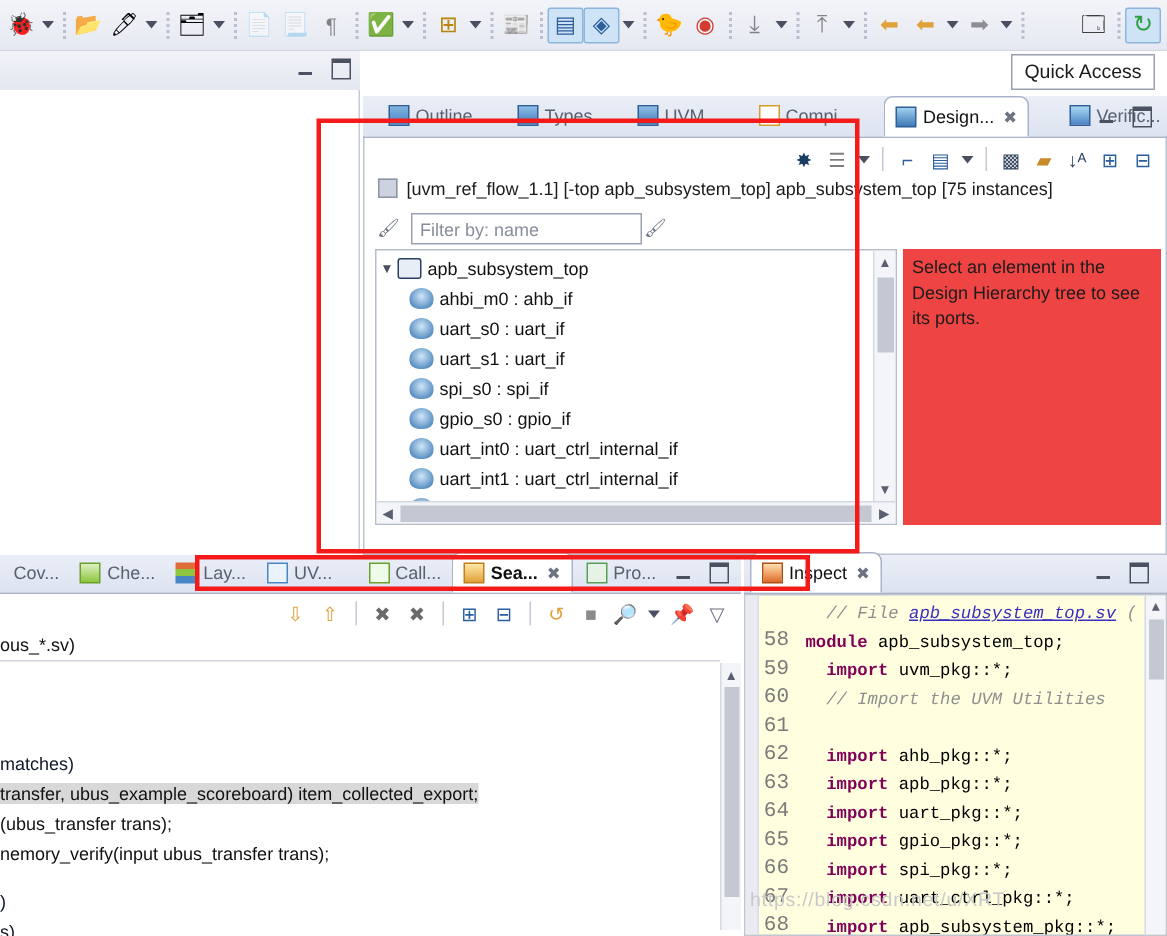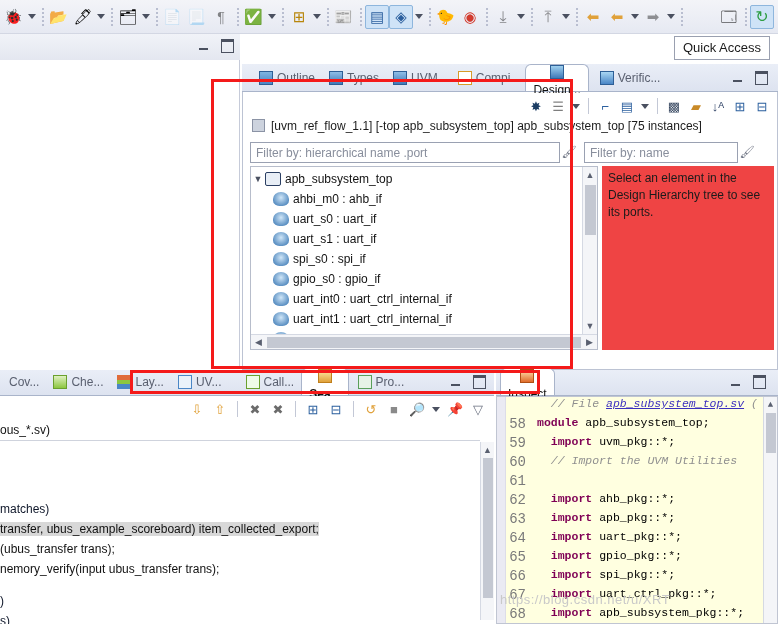--- a/index.html
+++ b/index.html
@@ -64,7 +64,7 @@
   .tabrow {
     position:absolute; left:242px; top:64px; width:536px; height:28px;
     background: linear-gradient(to bottom,#eaeef7,#dde3f0);
-    display:flex; align-items:center; border-bottom:1px solid #a9b4ca;
+    display:flex; align-items:flex-start; border-bottom:1px solid #a9b4ca;gap:16px;
   }
   .tab {
     display:flex; align-items:center; gap:4px; height:26px; padding:0 7px;

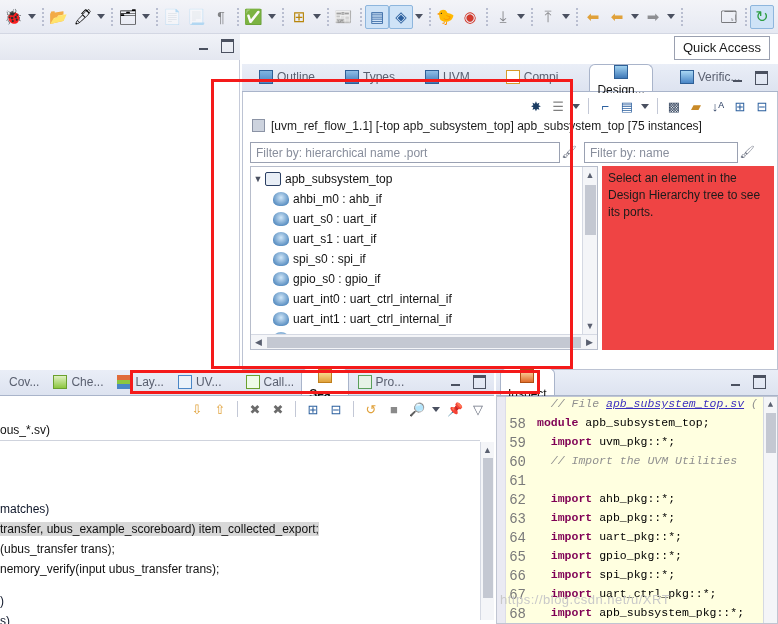--- a/index.html
+++ b/index.html
@@ -72,7 +72,7 @@
   }
   .tab.active {
     background:#ffffff; color:#111; border:1px solid #a9b4ca; border-bottom:none;
-    border-top-left-radius:6px; border-top-right-radius:6px; height:27px;flex-direction:column;
+    border-top-left-radius:6px; border-top-right-radius:6px; height:27px;
   }
   .tab-ico { width:14px; height:14px; display:inline-block; position:relative; flex:none; }
   .tab-x { font-size:11px; color:#6d7382; margin-left:2px; }

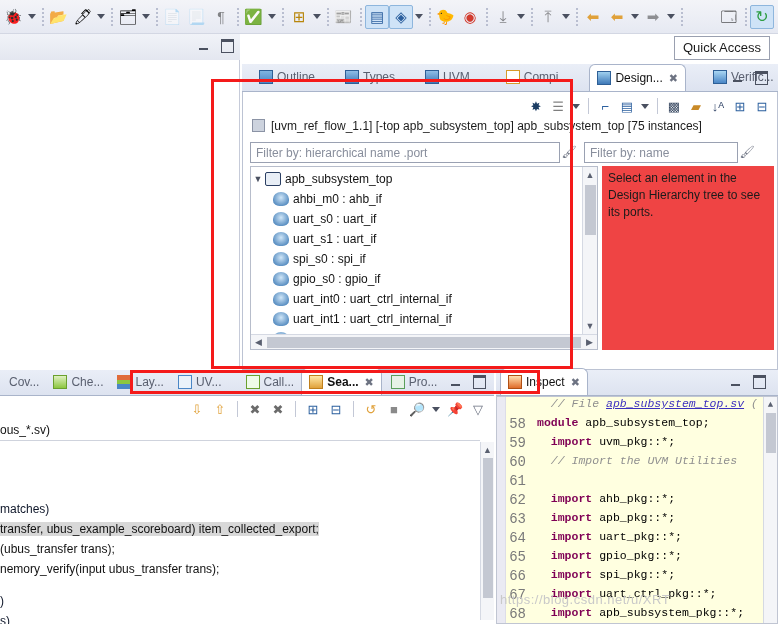--- a/index.html
+++ b/index.html
@@ -384,7 +384,6 @@
   </div>
 
   <div class="filters">
-    <div class="filter-box f1">Filter by: hierarchical name .port</div>
     <div class="brush" style="color:#6b7180">🖌</div>
     <div class="filter-box f2">Filter by: name</div>
     <div class="brush" style="color:#6b7180">🖌</div>

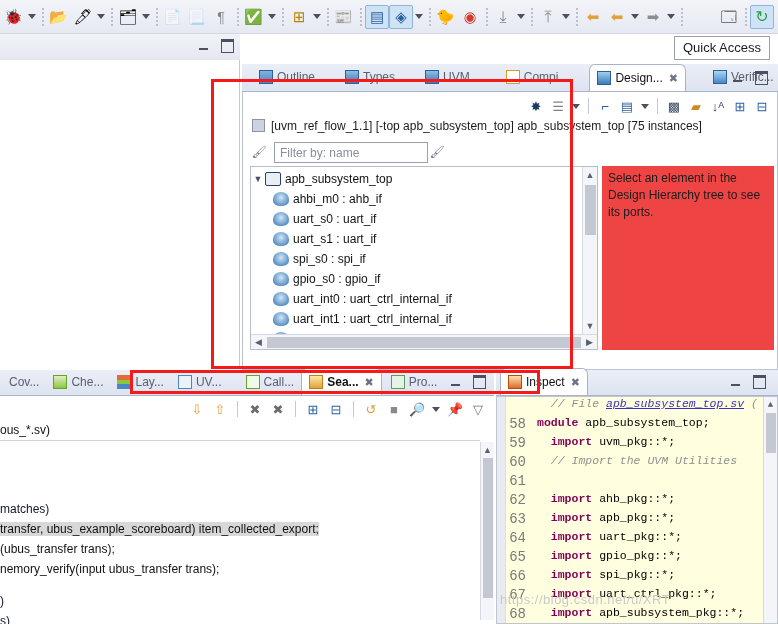--- a/index.html
+++ b/index.html
@@ -170,7 +170,7 @@
   .gut-edge { position:absolute; left:0; top:0; width:9px; height:100%;
               background:#eaeaf3; border-right:1px solid #dcdce8; }
   .code-rows { position:absolute; left:0; top:0; right:15px; }
-  .crow { height:19px; display:flex; align-items:flex-start; white-space:pre; }
+  .crow { height:19px; display:flex; align-items:flex-end; white-space:pre; }
   .lnum { width:34px; text-align:right; padding-right:5px; color:#7a7a7a; font-size:14px; flex:none; }
   .ctext { padding-left:6px; }
   .kw { color:#7f0055; font-weight:bold; }

